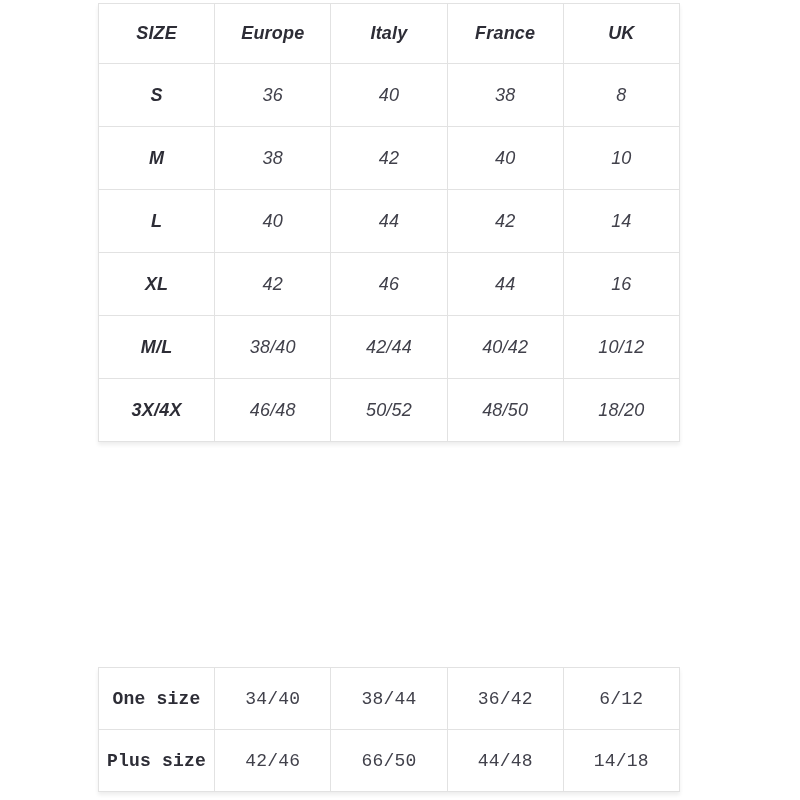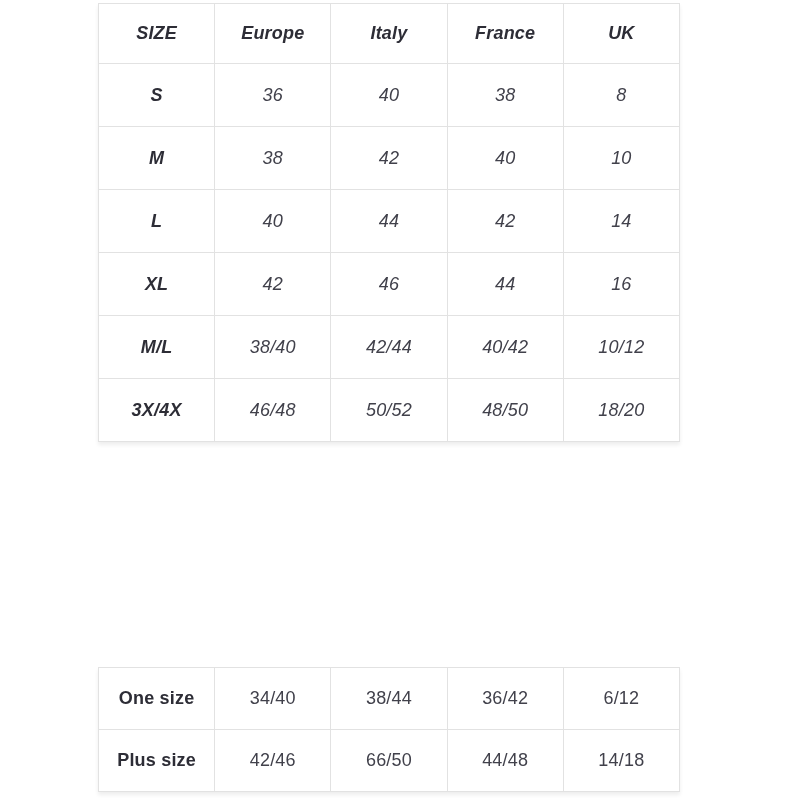--- a/index.html
+++ b/index.html
@@ -40,7 +40,7 @@
     color:var(--head-text);
   }
   .tbl tbody th,.tbl tbody td{height:62px;}
-  .tbl-extra tbody th,.tbl-extra tbody td{height:61px;}
+  .tbl-extra tbody th,.tbl-extra tbody td{height:61px;font-family:Liberation Mono, monospace;}
   .tbl tbody td{
     font-weight:400;
     color:var(--cell-text);

